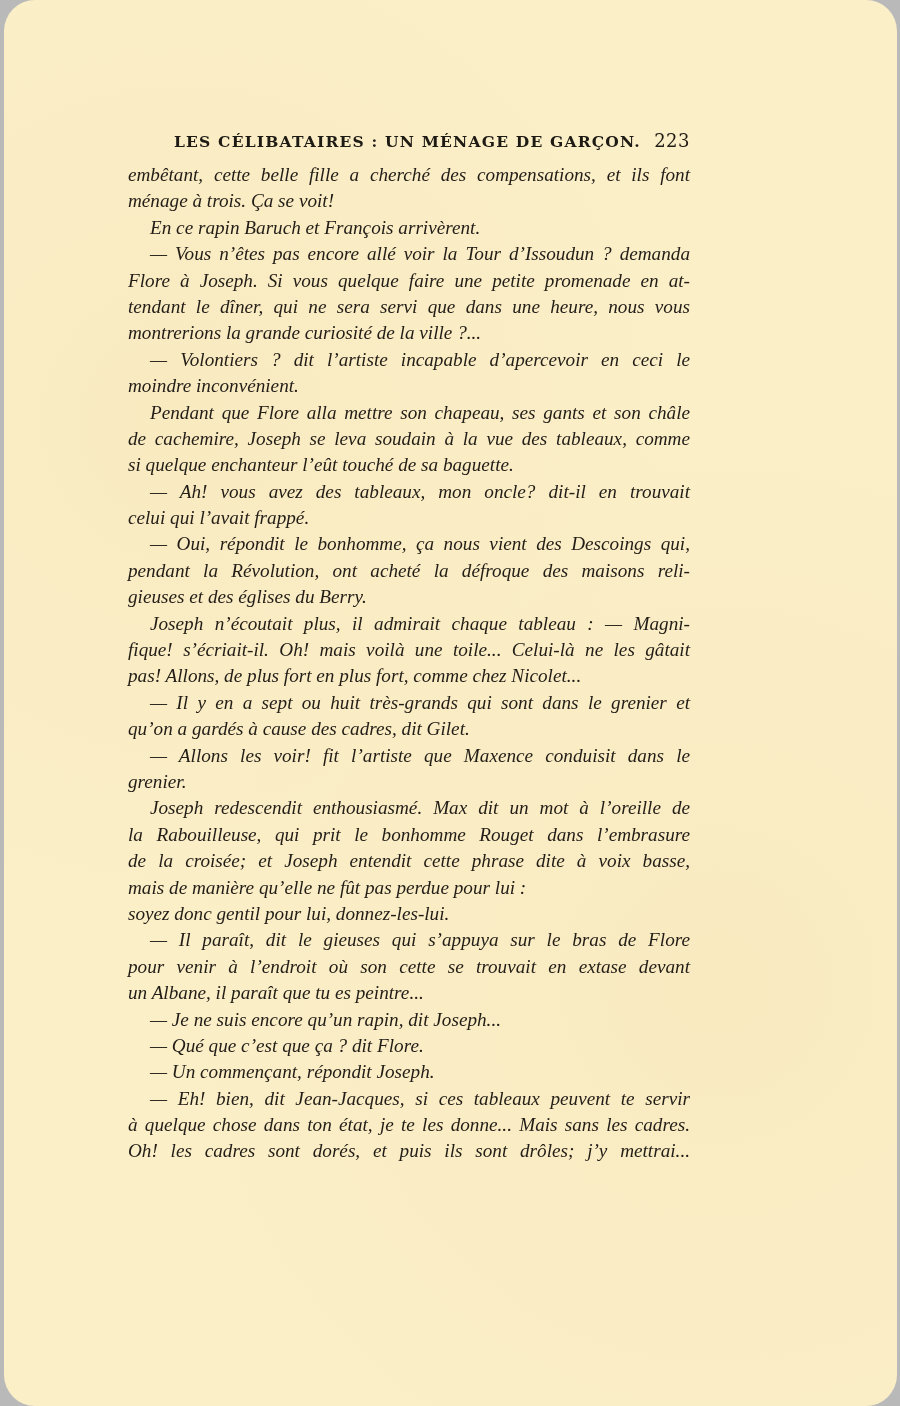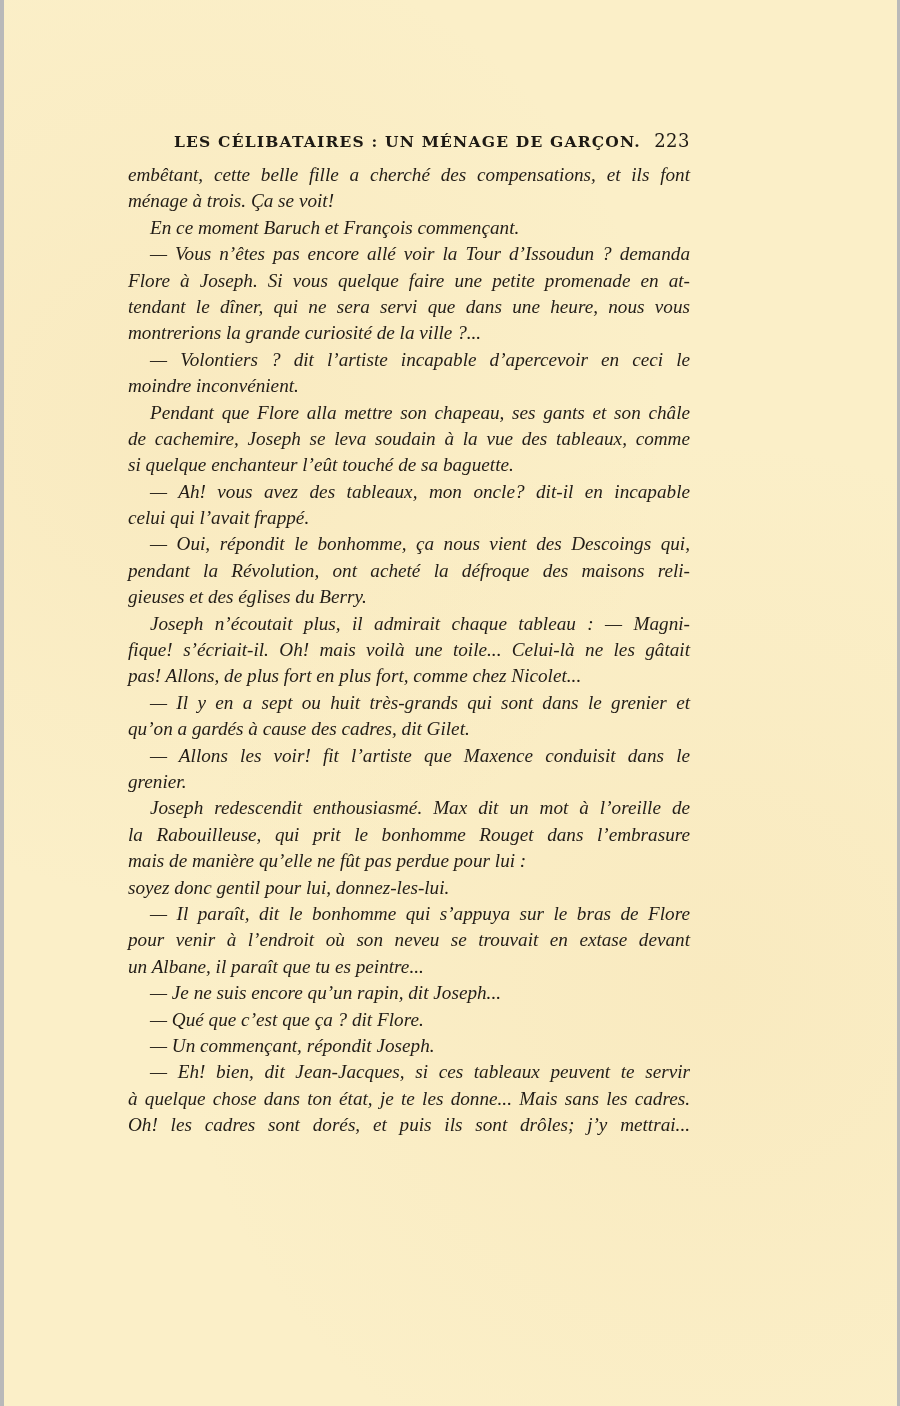--- a/index.html
+++ b/index.html
@@ -14,6 +14,7 @@
     background-image:
       radial-gradient(circle at 20% 30%, rgba(230,190,120,0.10), transparent 40%),
       radial-gradient(circle at 80% 70%, rgba(230,190,120,0.10), transparent 45%);
+    border-radius: 31px;
   }
   .header {
     position: absolute; left: 170px; top: 130px; width: 516px;

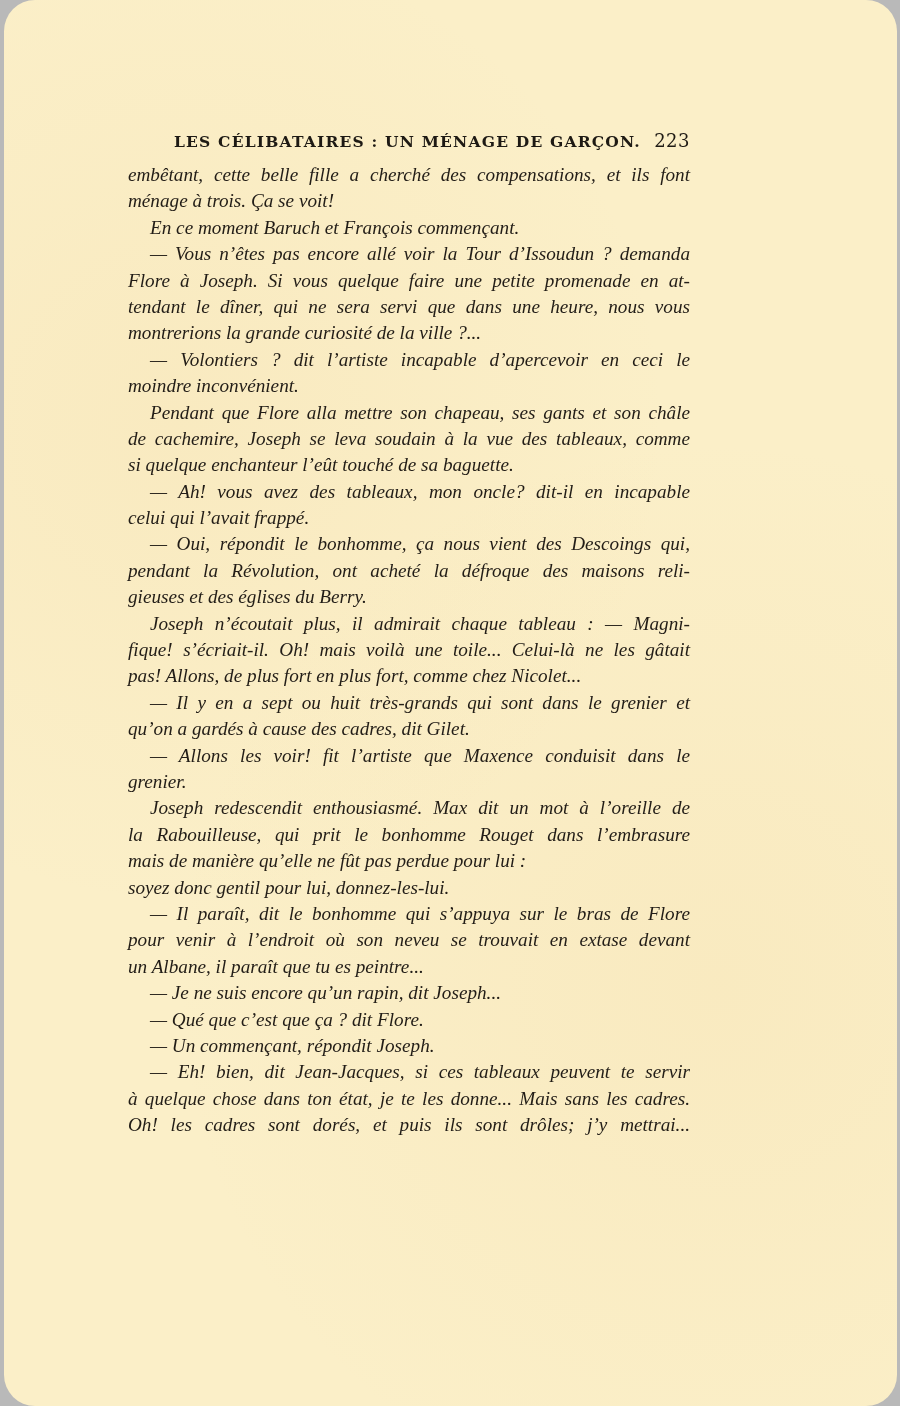--- a/index.html
+++ b/index.html
@@ -51,7 +51,7 @@
   <div class="body-text" id="body-text">
       <span class="line">embêtant, cette belle fille a cherché des compensations, et ils font</span>
       <span class="line last">ménage à trois. Ça se voit!</span>
-      <span class="line indent last">En ce moment Baruch et François commençant.</span>
+      <span class="line indent last">En ce rapin Baruch et François arrivèrent.</span>
       <span class="line indent">— Vous n’êtes pas encore allé voir la Tour d’Issoudun ? demanda</span>
       <span class="line">Flore à Joseph. Si vous quelque faire une petite promenade en at-</span>
       <span class="line">tendant le dîner, qui ne sera servi que dans une heure, nous vous</span>

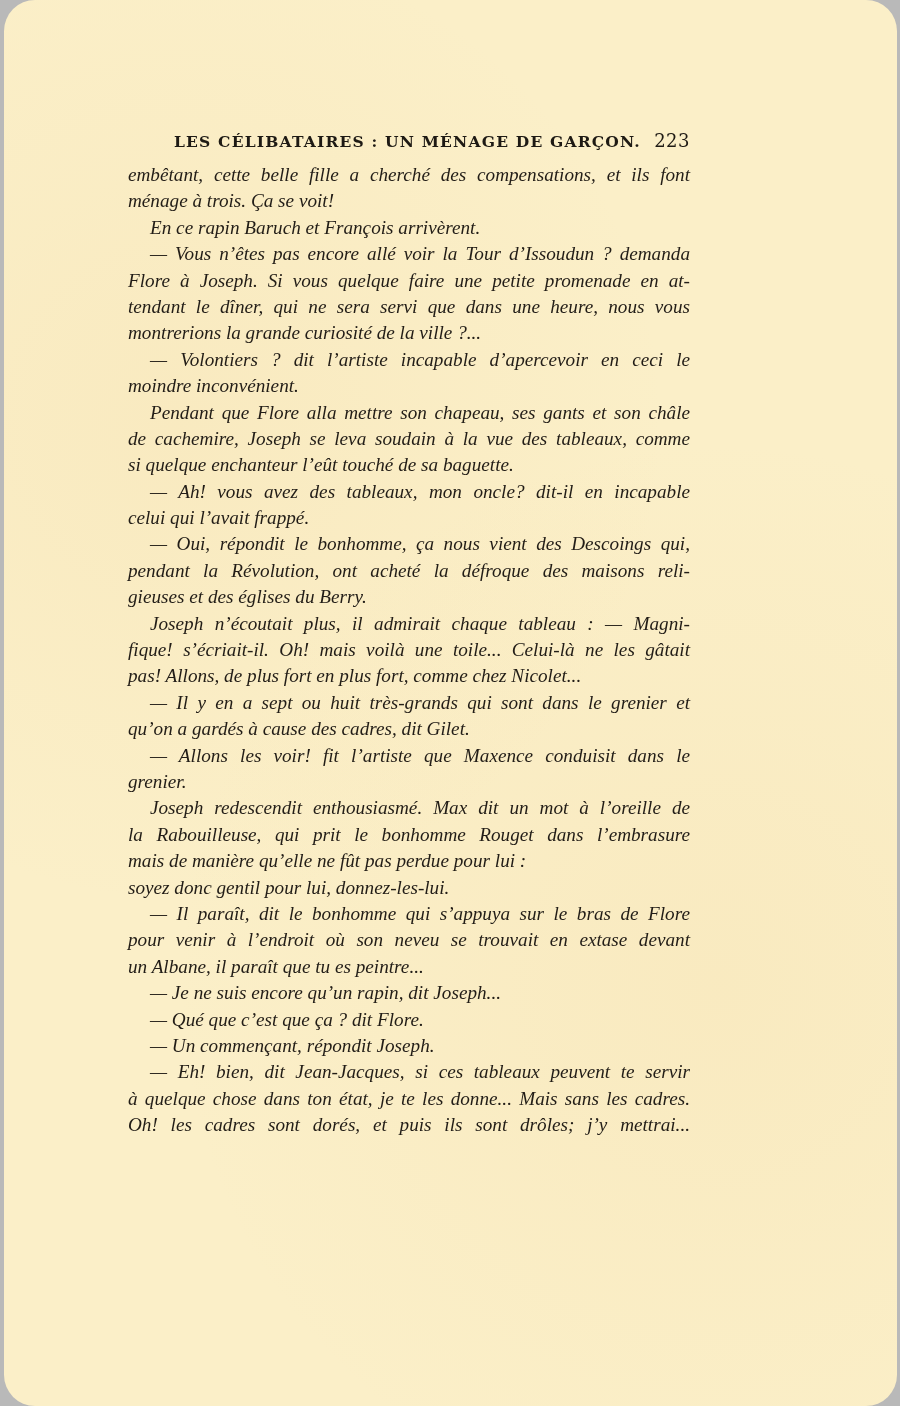--- a/index.html
+++ b/index.html
@@ -61,7 +61,7 @@
       <span class="line indent">Pendant que Flore alla mettre son chapeau, ses gants et son châle</span>
       <span class="line">de cachemire, Joseph se leva soudain à la vue des tableaux, comme</span>
       <span class="line last">si quelque enchanteur l’eût touché de sa baguette.</span>
-      <span class="line indent">— Ah! vous avez des tableaux, mon oncle? dit-il en incapable</span>
+      <span class="line indent">— Ah! vous avez des tableaux, mon oncle? dit-il en trouvait</span>
       <span class="line last">celui qui l’avait frappé.</span>
       <span class="line indent">— Oui, répondit le bonhomme, ça nous vient des Descoings qui,</span>
       <span class="line">pendant la Révolution, ont acheté la défroque des maisons reli-</span>

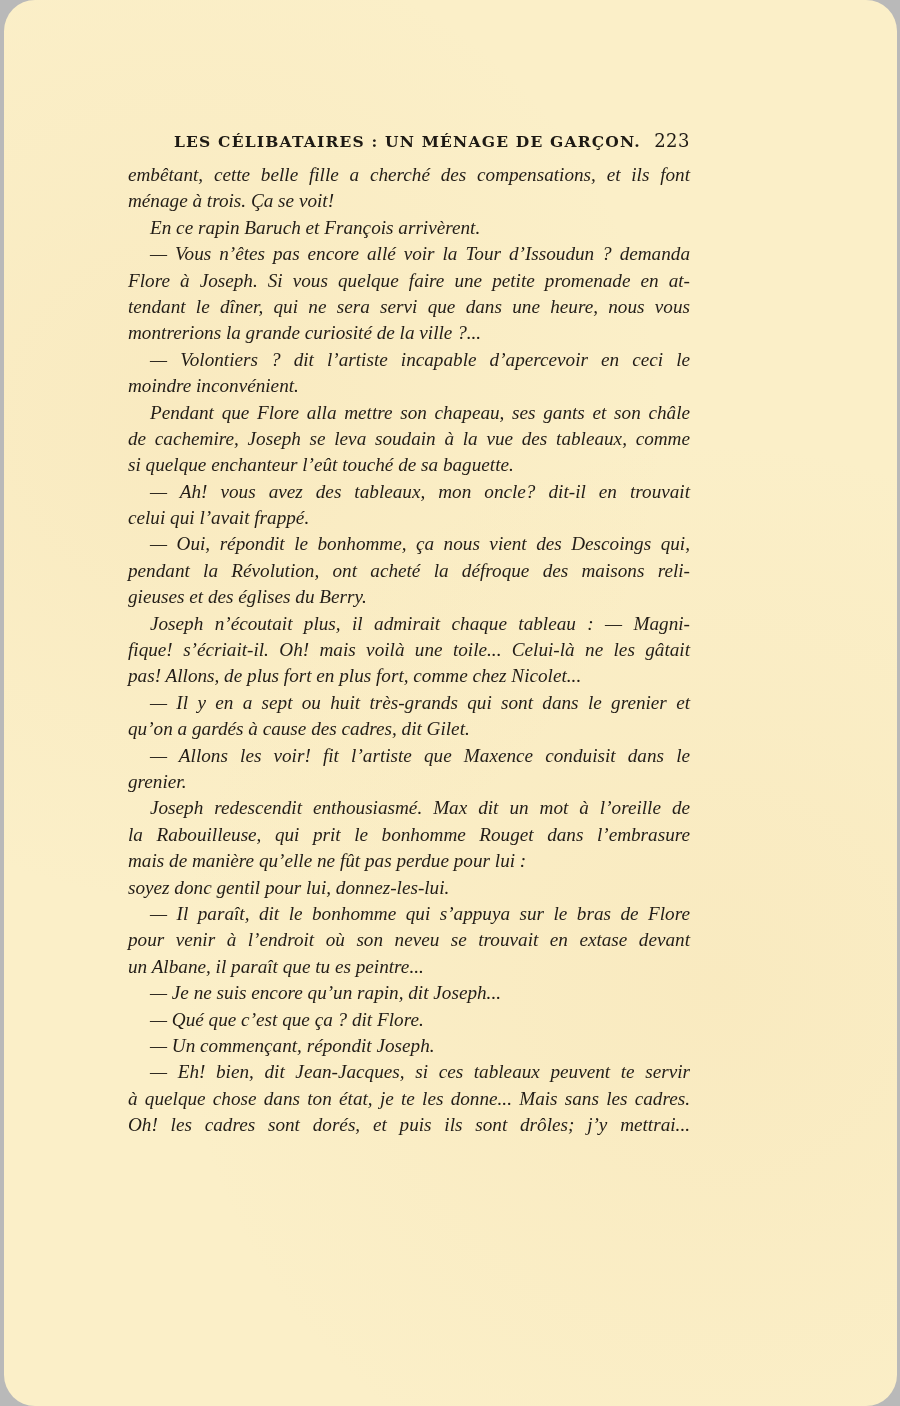--- a/index.html
+++ b/index.html
@@ -75,6 +75,7 @@
       <span class="line last">grenier.</span>
       <span class="line indent">Joseph redescendit enthousiasmé. Max dit un mot à l’oreille de</span>
       <span class="line">la Rabouilleuse, qui prit le bonhomme Rouget dans l’embrasure</span>
+      <span class="line">de la croisée; et Joseph entendit cette phrase dite à voix basse,</span>
       <span class="line last">mais de manière qu’elle ne fût pas perdue pour lui :</span>
       <span class="line last">soyez donc gentil pour lui, donnez-les-lui.</span>
       <span class="line indent">— Il paraît, dit le bonhomme qui s’appuya sur le bras de Flore</span>

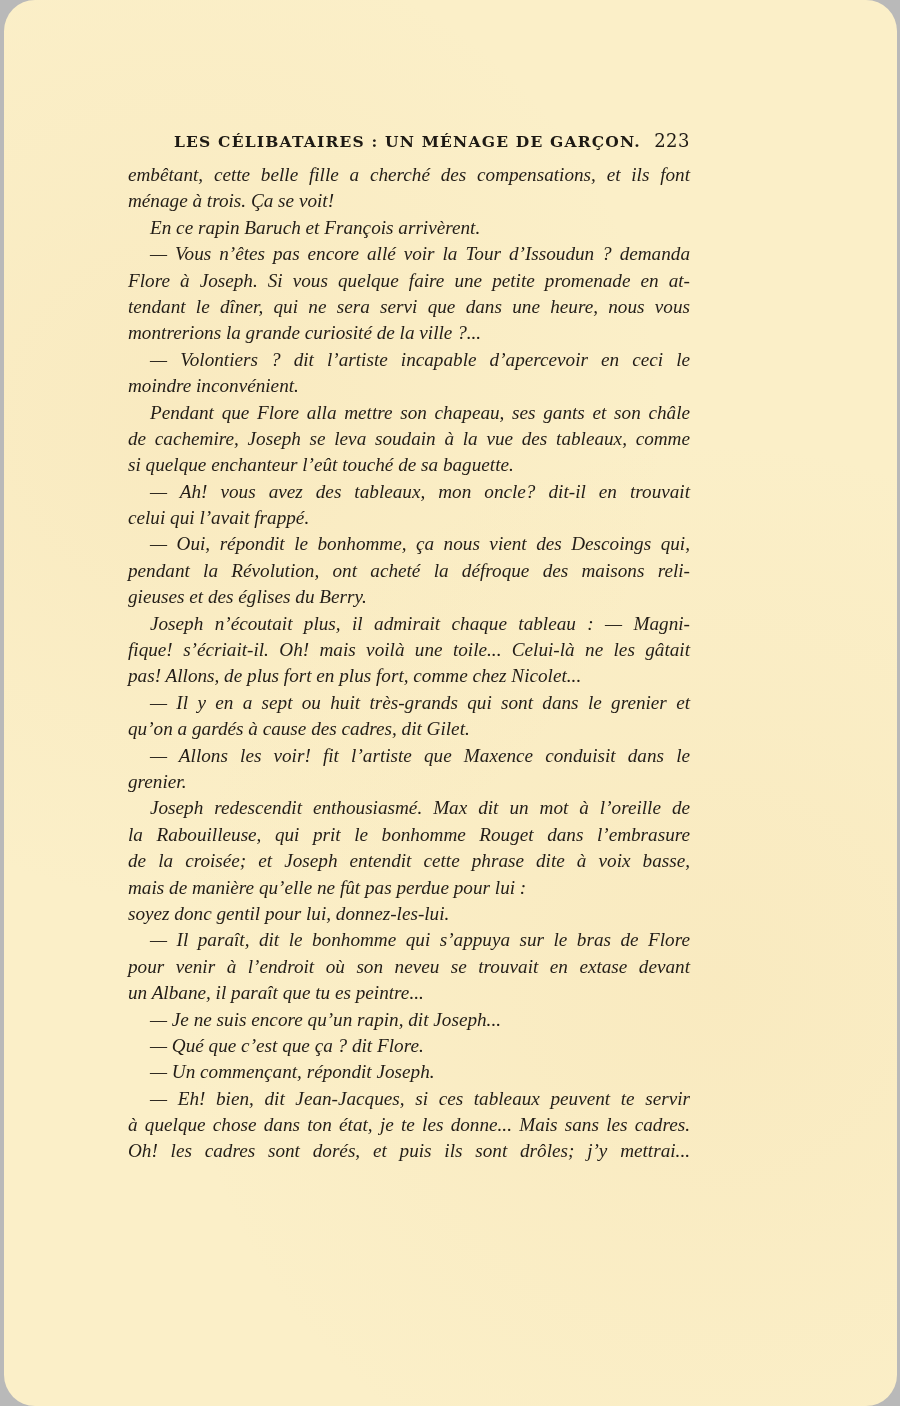--- a/index.html
+++ b/index.html
@@ -78,7 +78,7 @@
       <span class="line">de la croisée; et Joseph entendit cette phrase dite à voix basse,</span>
       <span class="line last">mais de manière qu’elle ne fût pas perdue pour lui :</span>
       <span class="line last">soyez donc gentil pour lui, donnez-les-lui.</span>
-      <span class="line indent">— Il paraît, dit le bonhomme qui s’appuya sur le bras de Flore</span>
+      <span class="line indent">— Il paraît, dit le gieuses qui s’appuya sur le bras de Flore</span>
       <span class="line">pour venir à l’endroit où son neveu se trouvait en extase devant</span>
       <span class="line last">un Albane, il paraît que tu es peintre...</span>
       <span class="line indent last">— Je ne suis encore qu’un rapin, dit Joseph...</span>

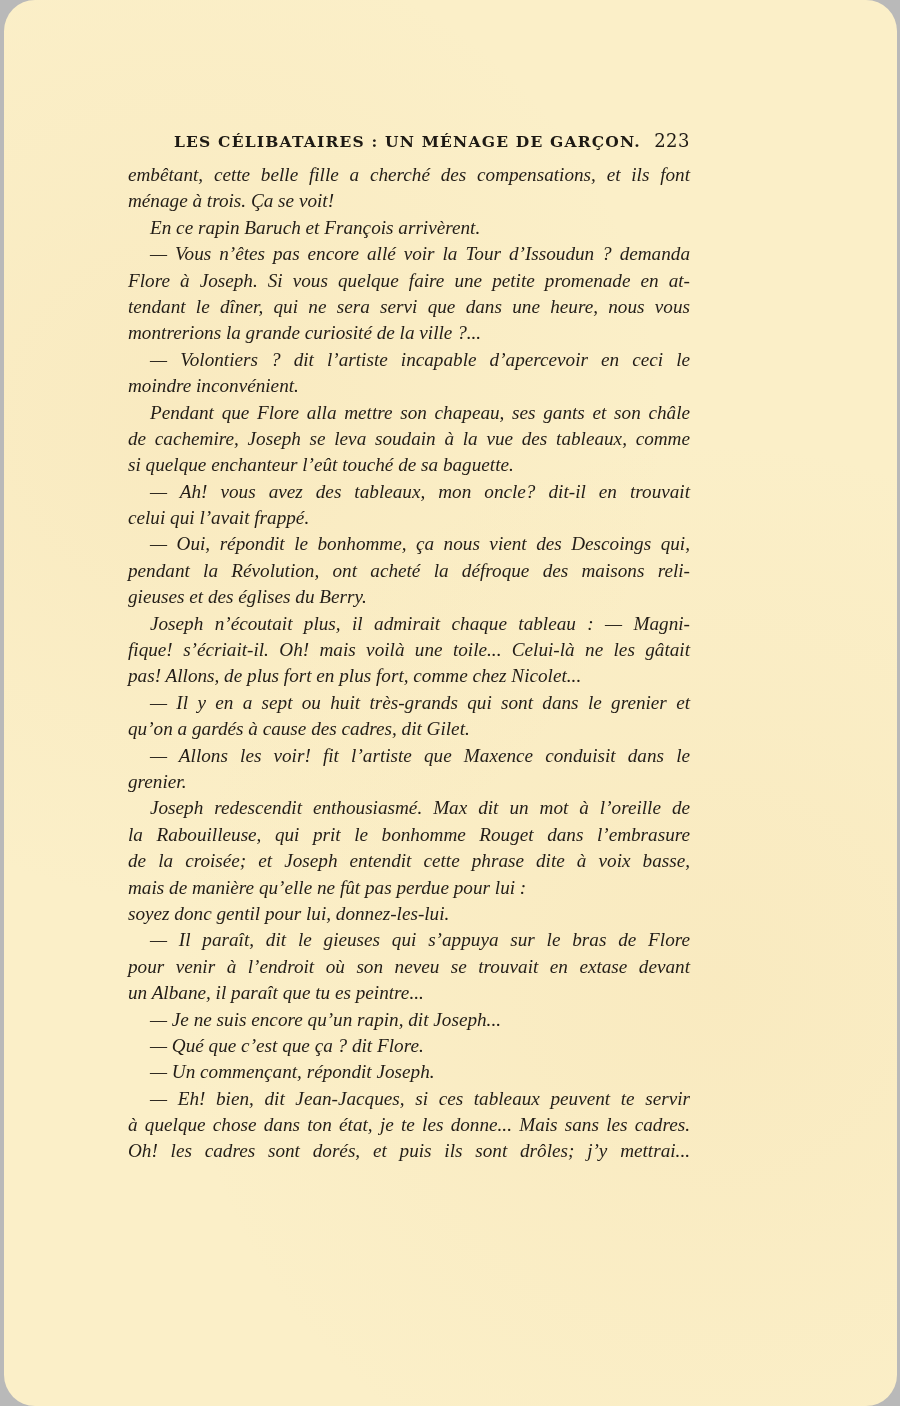--- a/index.html
+++ b/index.html
@@ -79,7 +79,7 @@
       <span class="line last">mais de manière qu’elle ne fût pas perdue pour lui :</span>
       <span class="line last">soyez donc gentil pour lui, donnez-les-lui.</span>
       <span class="line indent">— Il paraît, dit le gieuses qui s’appuya sur le bras de Flore</span>
-      <span class="line">pour venir à l’endroit où son neveu se trouvait en extase devant</span>
+      <span class="line">pour venir à l’endroit où son cette se trouvait en extase devant</span>
       <span class="line last">un Albane, il paraît que tu es peintre...</span>
       <span class="line indent last">— Je ne suis encore qu’un rapin, dit Joseph...</span>
       <span class="line indent last">— Qué que c’est que ça ? dit Flore.</span>

